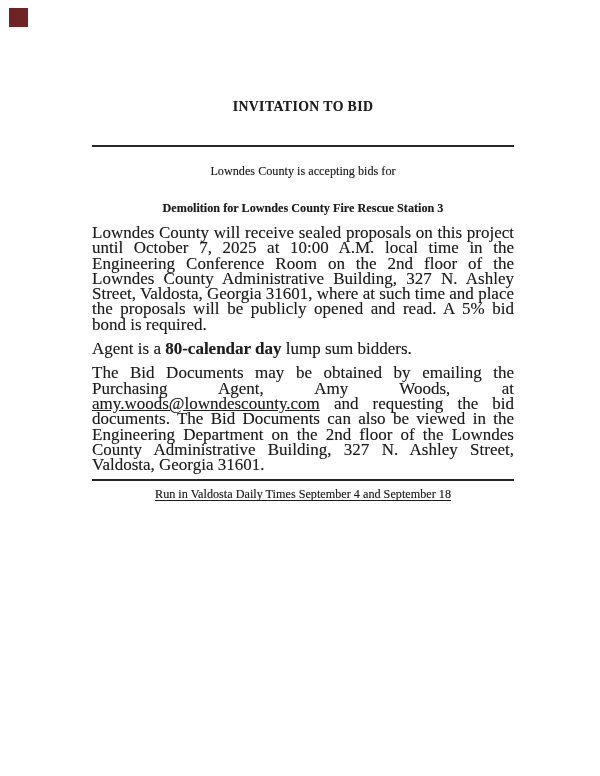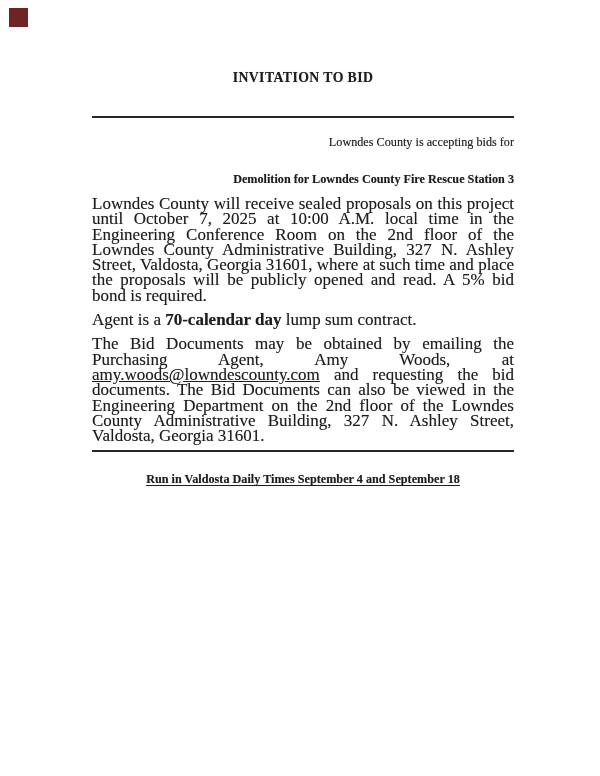--- a/index.html
+++ b/index.html
@@ -29,7 +29,7 @@
     left: 92px;
     top: 0;
     width: 422px;
-    padding-top: 69px;
+    padding-top: 98px;
     text-shadow: 0 0 0.7px rgba(35,35,35,0.45);
   }
   .title {

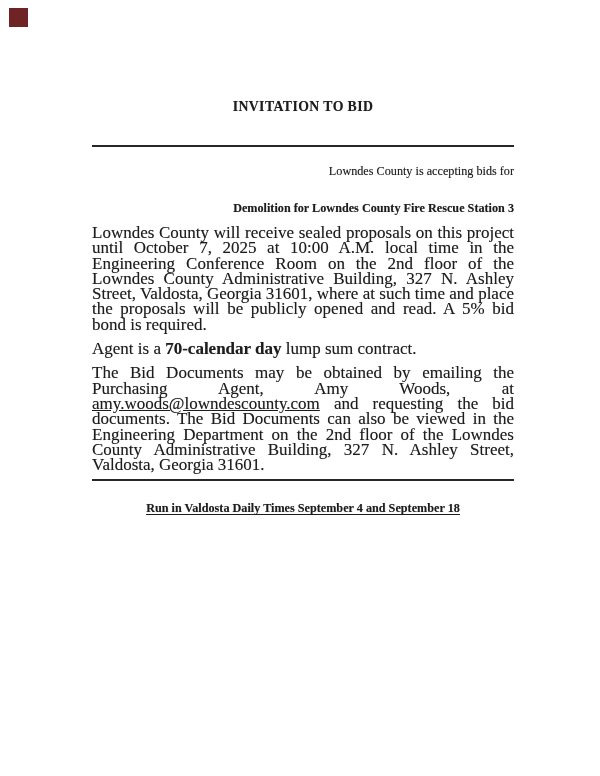--- a/index.html
+++ b/index.html
@@ -50,7 +50,7 @@
     margin: 17px 0 0 0;
     font-size: 12.2px;
     line-height: 15px;
-    text-align: right;
+    text-align: center;
   }
   .center-line.subject {
     margin-top: 22px;

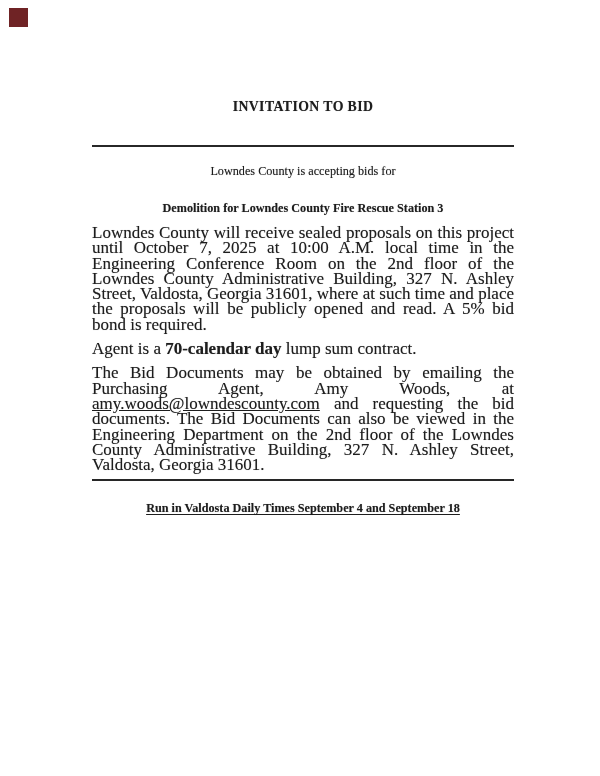--- a/index.html
+++ b/index.html
@@ -86,7 +86,7 @@
     <p class="center-line subject">Demolition for Lowndes County Fire Rescue Station 3</p>
     <div id="paragraphs">
         <p class="body-par"><span>Lowndes County will receive sealed proposals on this project until October 7, 2025 at 10:00 A.M. local time in the Engineering Conference Room on the 2nd floor of the Lowndes County Administrative Building, 327 N. Ashley Street, Valdosta, Georgia 31601, where at such time and place the proposals will be publicly opened and read. A 5% bid bond is required.</span></p>
-        <p class="body-par"><span>Agent is a </span><span class="b">70-calendar day</span><span> lump sum contract.</span></p>
+        <p class="body-par"><span>Agent is a </span><span class="b">80-calendar day</span><span> lump sum contract.</span></p>
         <p class="body-par"><span>The Bid Documents may be obtained by emailing the Purchasing Agent, Amy Woods, at </span><span class="u">amy.woods@lowndescounty.com</span><span> and requesting the bid documents. The Bid Documents can also be viewed in the Engineering Department on the 2nd floor of the Lowndes County Administrative Building, 327 N. Ashley Street, Valdosta, Georgia 31601.</span></p>
       </div>
     <div class="rule bottom"></div>

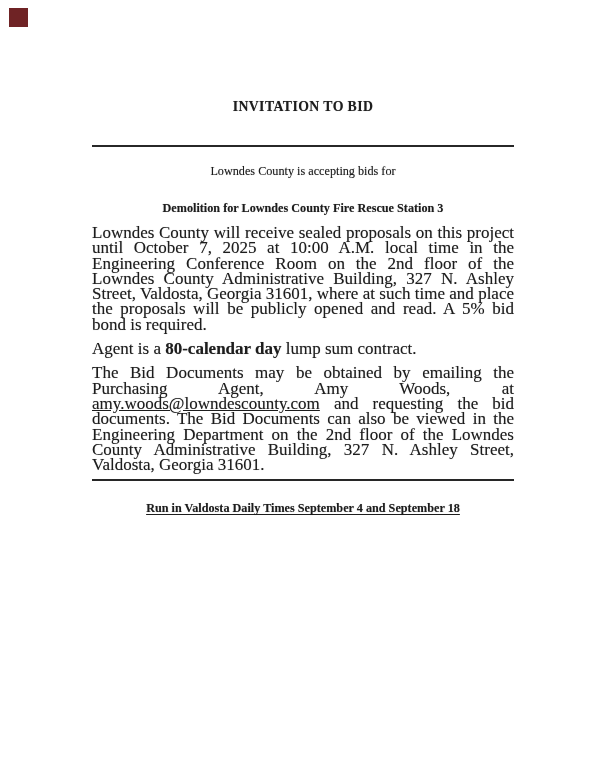--- a/index.html
+++ b/index.html
@@ -86,7 +86,7 @@
     <p class="center-line subject">Demolition for Lowndes County Fire Rescue Station 3</p>
     <div id="paragraphs">
         <p class="body-par"><span>Lowndes County will receive sealed proposals on this project until October 7, 2025 at 10:00 A.M. local time in the Engineering Conference Room on the 2nd floor of the Lowndes County Administrative Building, 327 N. Ashley Street, Valdosta, Georgia 31601, where at such time and place the proposals will be publicly opened and read. A 5% bid bond is required.</span></p>
-        <p class="body-par"><span>Agent is a </span><span class="b">80-calendar day</span><span> lump sum contract.</span></p>
+        <p class="body-par"><span>Agent is a </span><span class="b">80-calendar day</span><span> lump sum bidders.</span></p>
         <p class="body-par"><span>The Bid Documents may be obtained by emailing the Purchasing Agent, Amy Woods, at </span><span class="u">amy.woods@lowndescounty.com</span><span> and requesting the bid documents. The Bid Documents can also be viewed in the Engineering Department on the 2nd floor of the Lowndes County Administrative Building, 327 N. Ashley Street, Valdosta, Georgia 31601.</span></p>
       </div>
     <div class="rule bottom"></div>

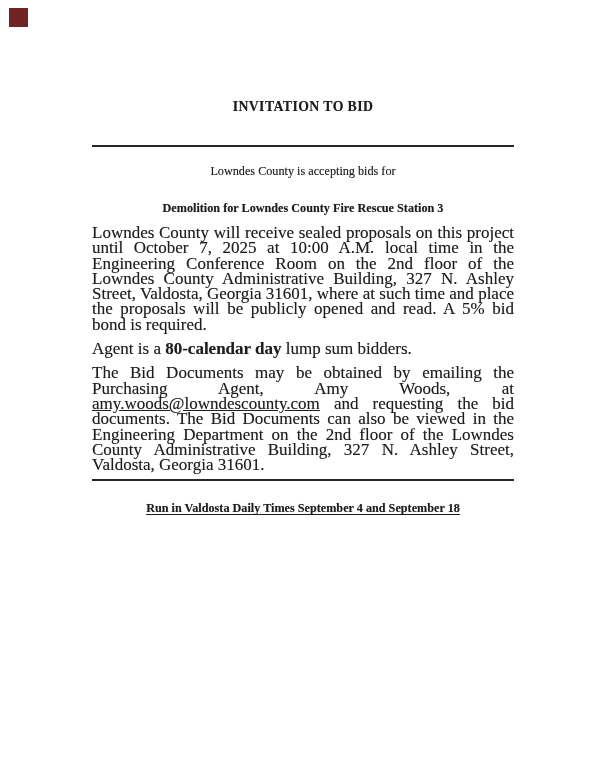--- a/index.html
+++ b/index.html
@@ -65,10 +65,10 @@
   .b { font-weight: bold; }
   .u { text-decoration: underline; text-underline-offset: 1px; }
   .footer-line {
-    margin: 20px 0 0 0;
+    margin: 6px 0 0 0;
     font-size: 12.2px;
     line-height: 15px;
-    font-weight: bold;
+    font-weight: normal;
     text-align: center;
     text-decoration: underline;
     text-underline-offset: 2px;

